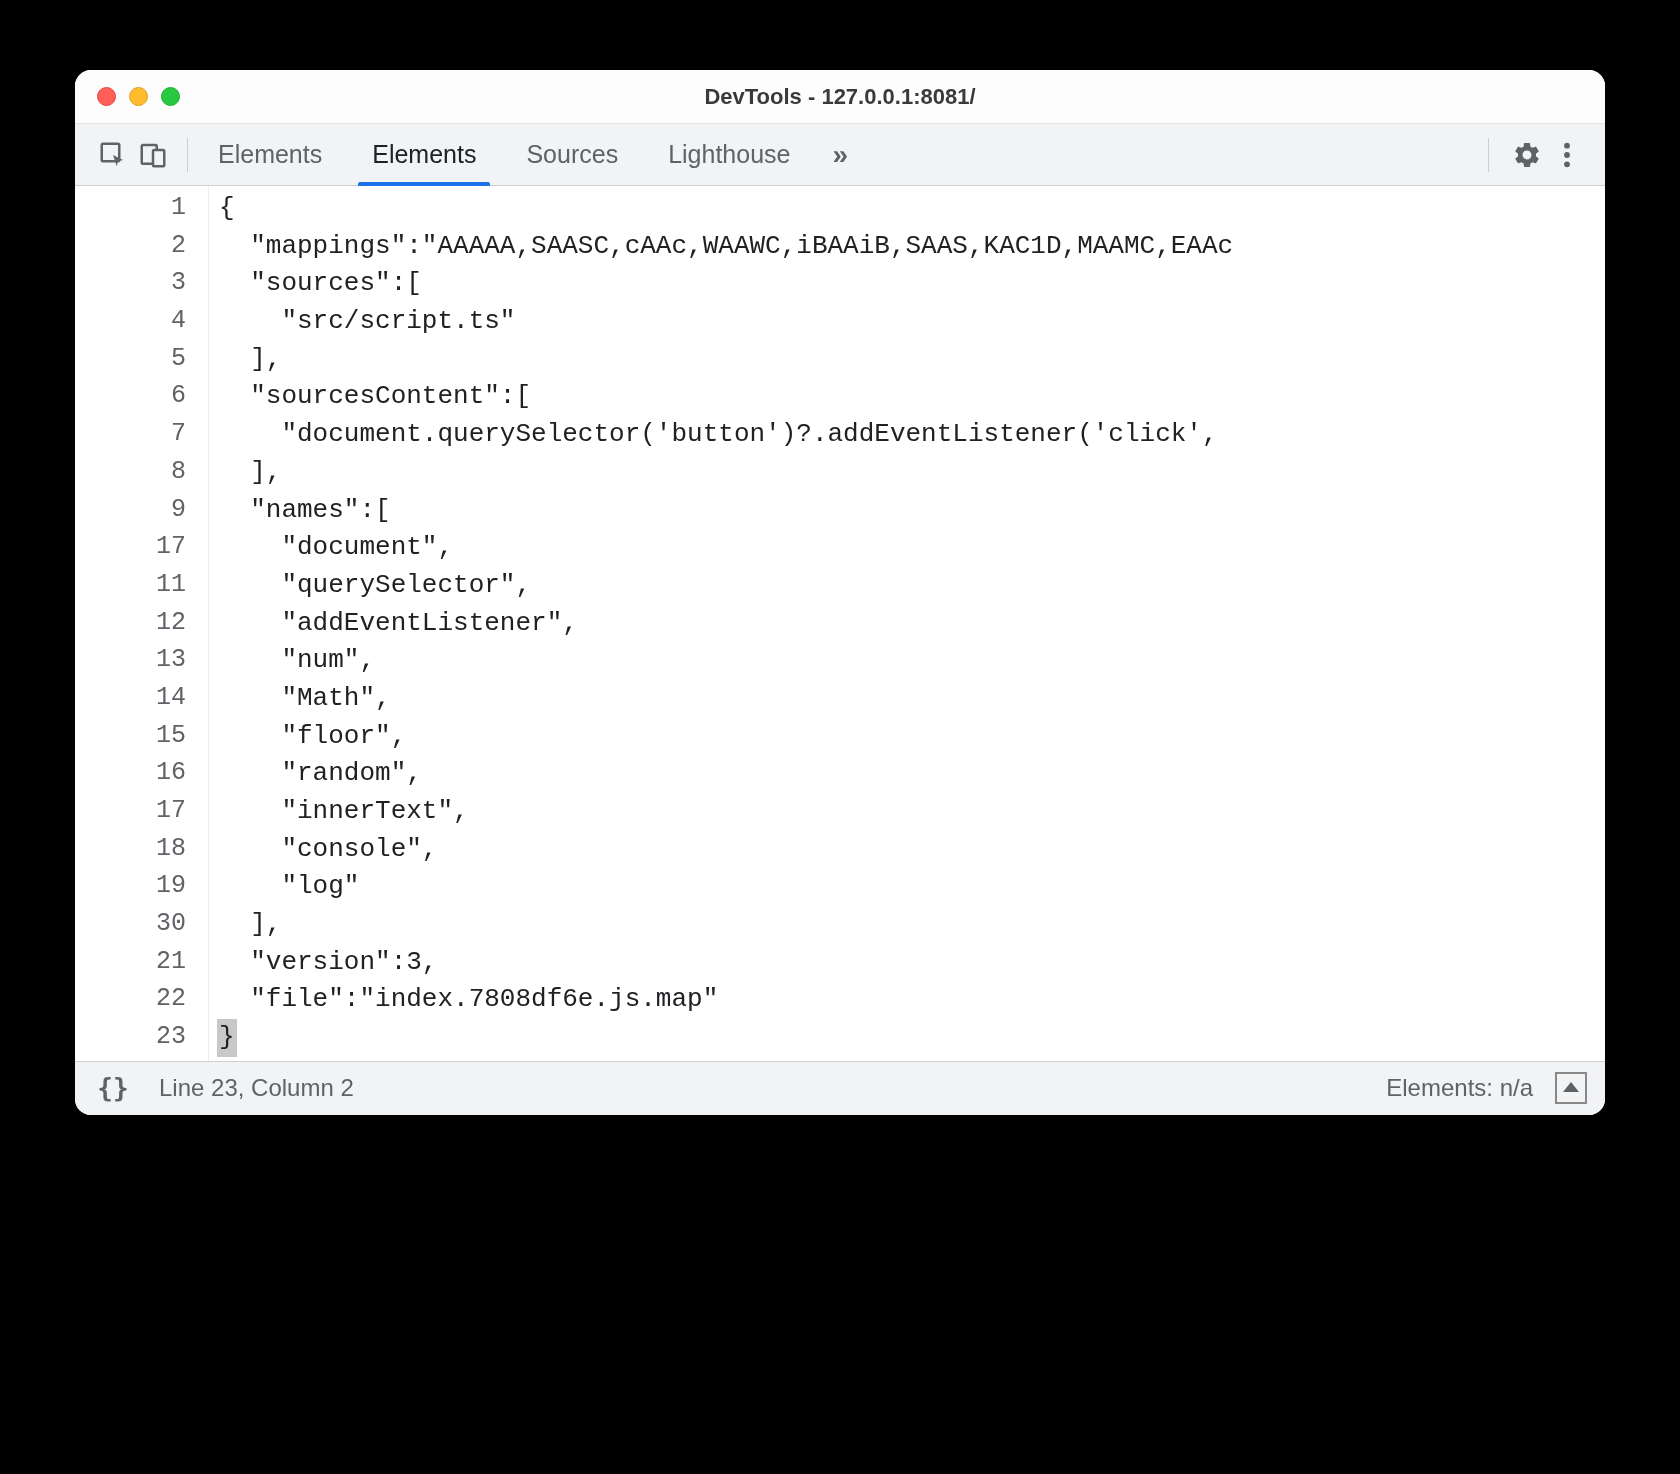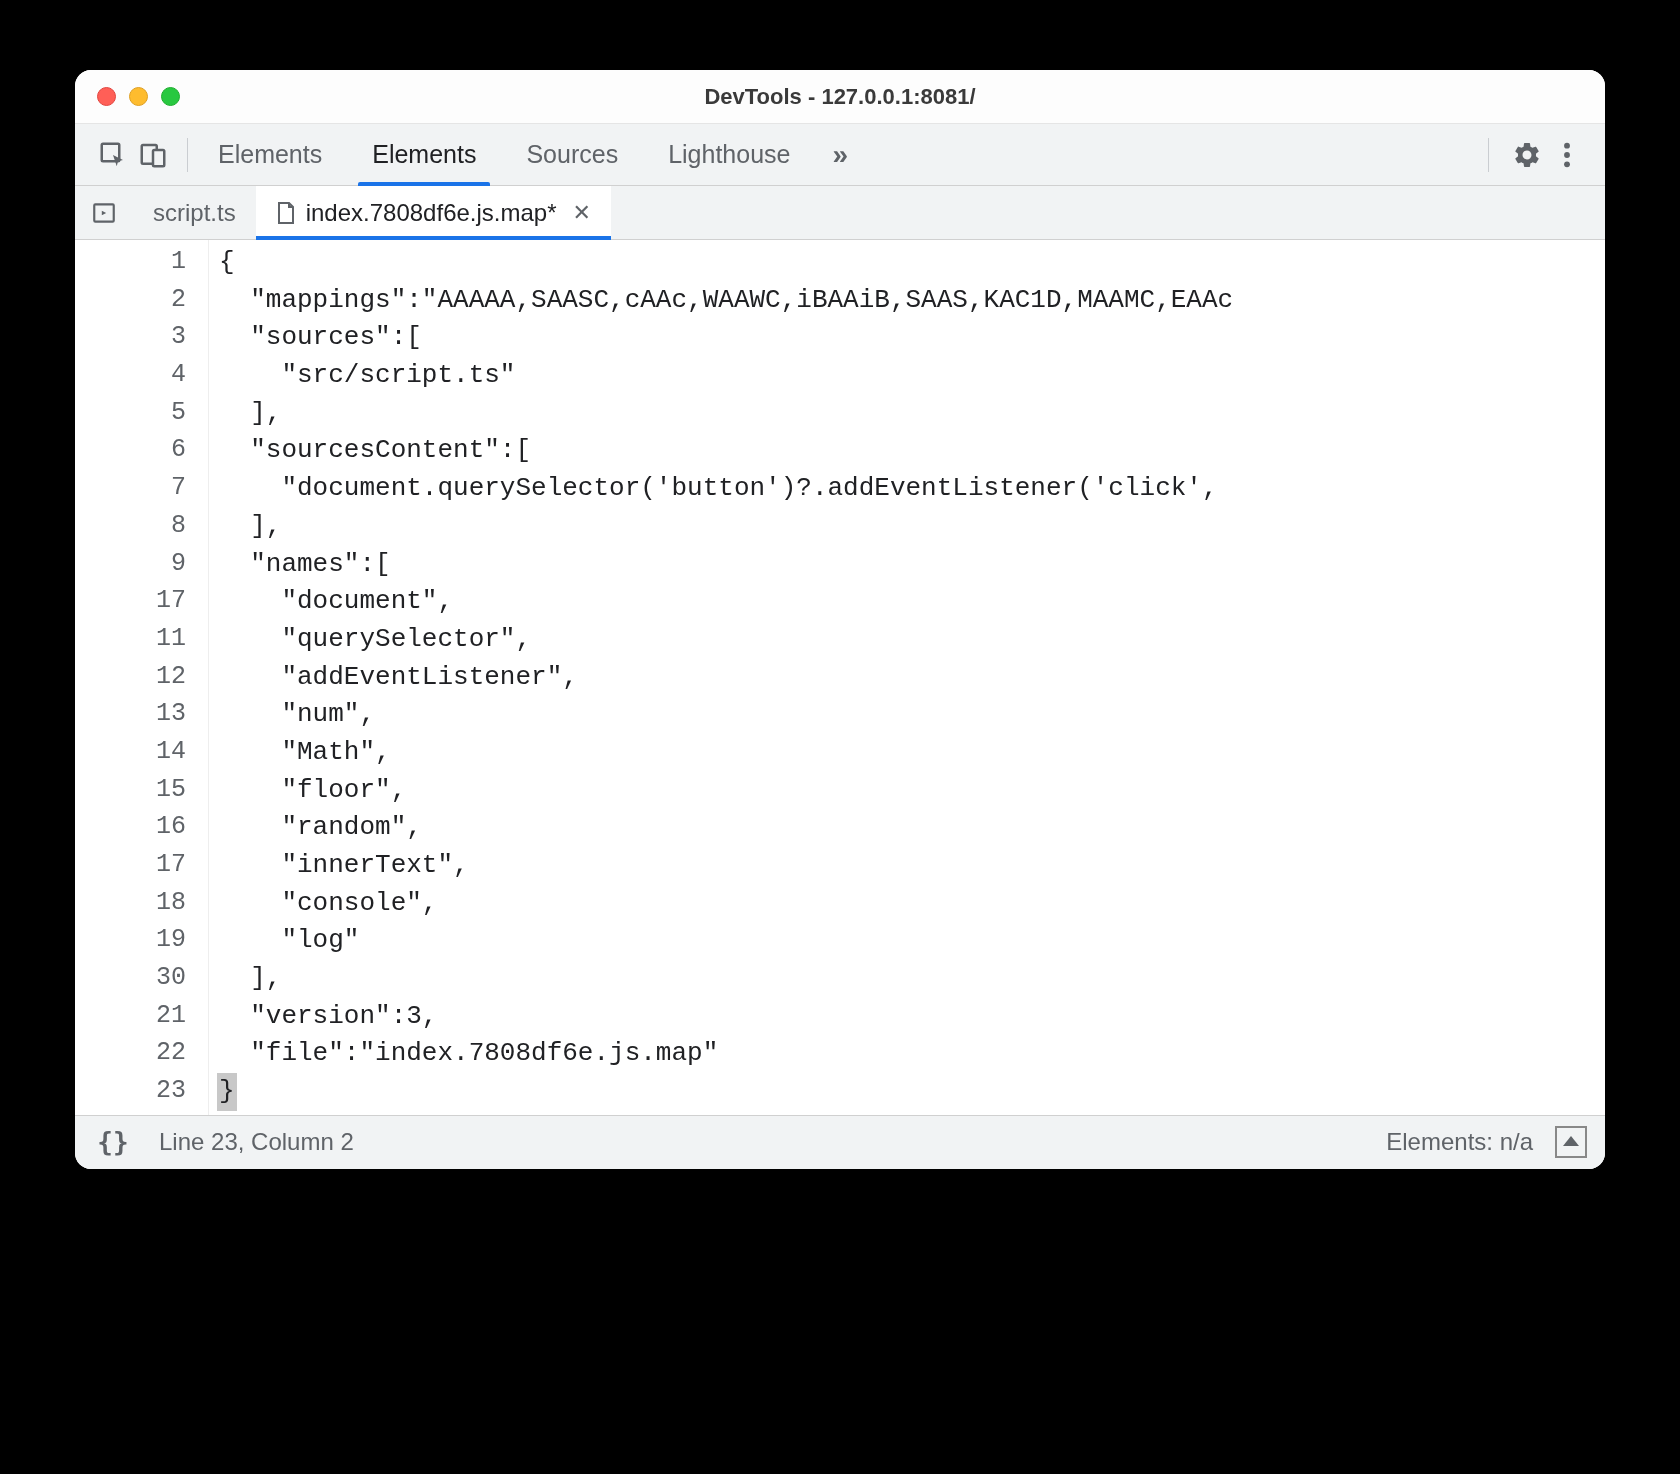--- a/index.html
+++ b/index.html
@@ -296,27 +296,6 @@
     </div>
   </div>
 
-  <div class="file-tabs-bar">
-    <div class="nav-toggle">
-      <svg width="26" height="26" viewBox="0 0 24 24" fill="none" stroke="#5f6368" stroke-width="2">
-        <rect x="3" y="4" width="18" height="16" rx="1"></rect>
-        <path d="M10 10 L14 12 L10 14 Z" fill="#5f6368" stroke="none"></path>
-      </svg>
-    </div>
-    <div class="file-tab">
-      <span>script.ts</span>
-    </div>
-    <div class="file-tab active">
-      <span class="file-icon">
-        <svg width="20" height="24" viewBox="0 0 20 24" fill="none" stroke="#5f6368" stroke-width="2">
-          <path d="M3 2 H13 L17 6 V22 H3 Z"></path>
-          <path d="M13 2 V6 H17"></path>
-        </svg>
-      </span>
-      <span>index.7808df6e.js.map*</span>
-      <span class="close-x">✕</span>
-    </div>
-  </div>
 
   <div class="editor">
     <div class="gutter" id="gutter">

